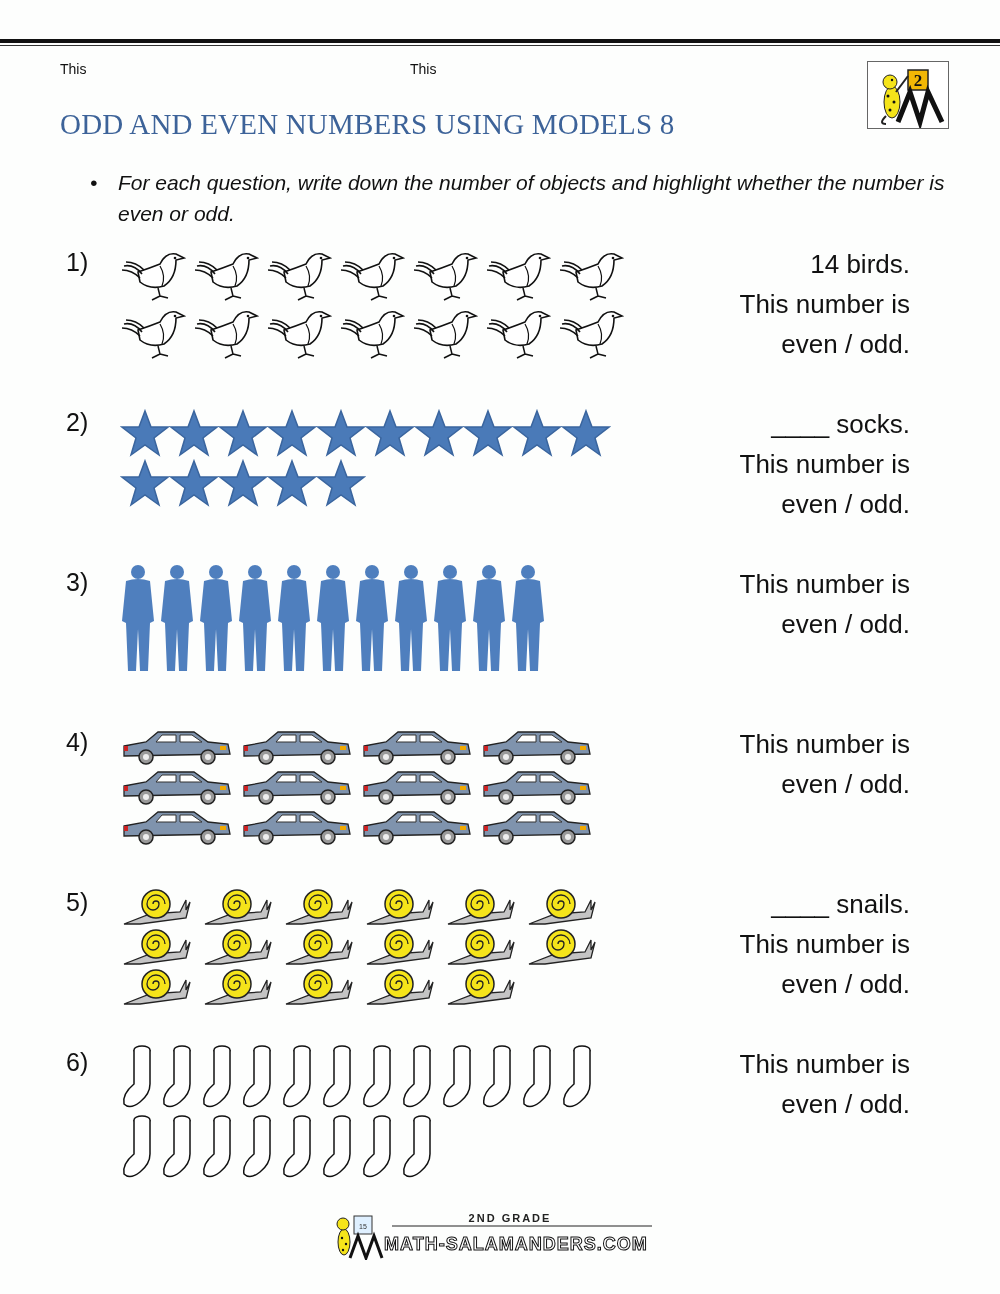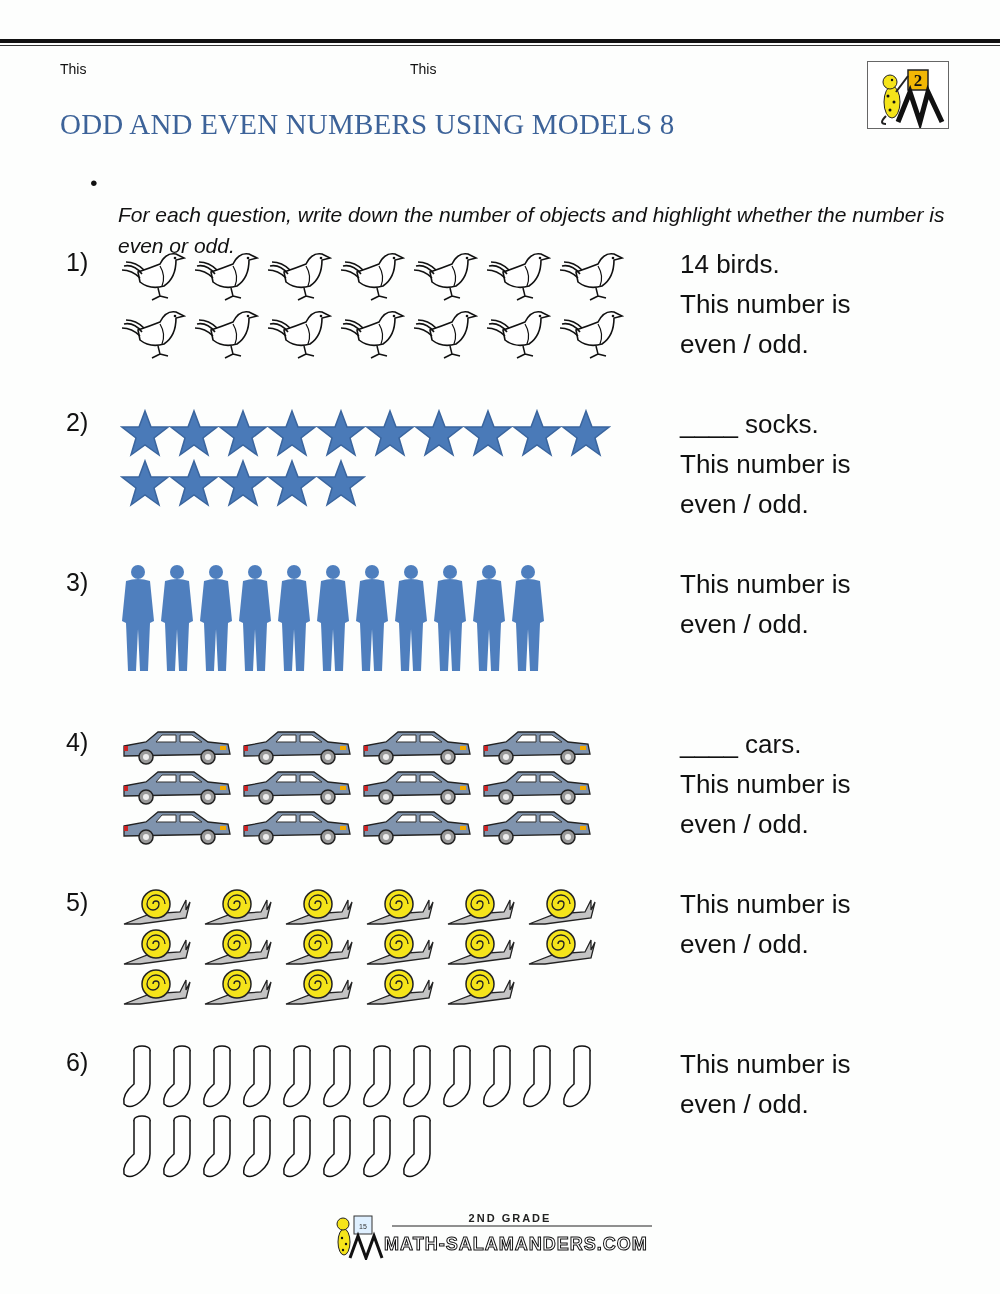--- a/index.html
+++ b/index.html
@@ -18,7 +18,7 @@
 
     .instructions { position: absolute; left: 90px; top: 167px; width: 860px; font-size: 21px; font-style: italic; line-height: 31px; }
     .instructions .bullet { position: absolute; left: 0; top: 0; }
-    .instructions .text { display: block; padding-left: 28px; margin-top: 32px; }
+    .instructions .text { display: block; padding-left: 28px; }
 
     .question { position: absolute; left: 0; width: 1000px; }
     .q-num { position: absolute; left: 66px; font-size: 25px; }

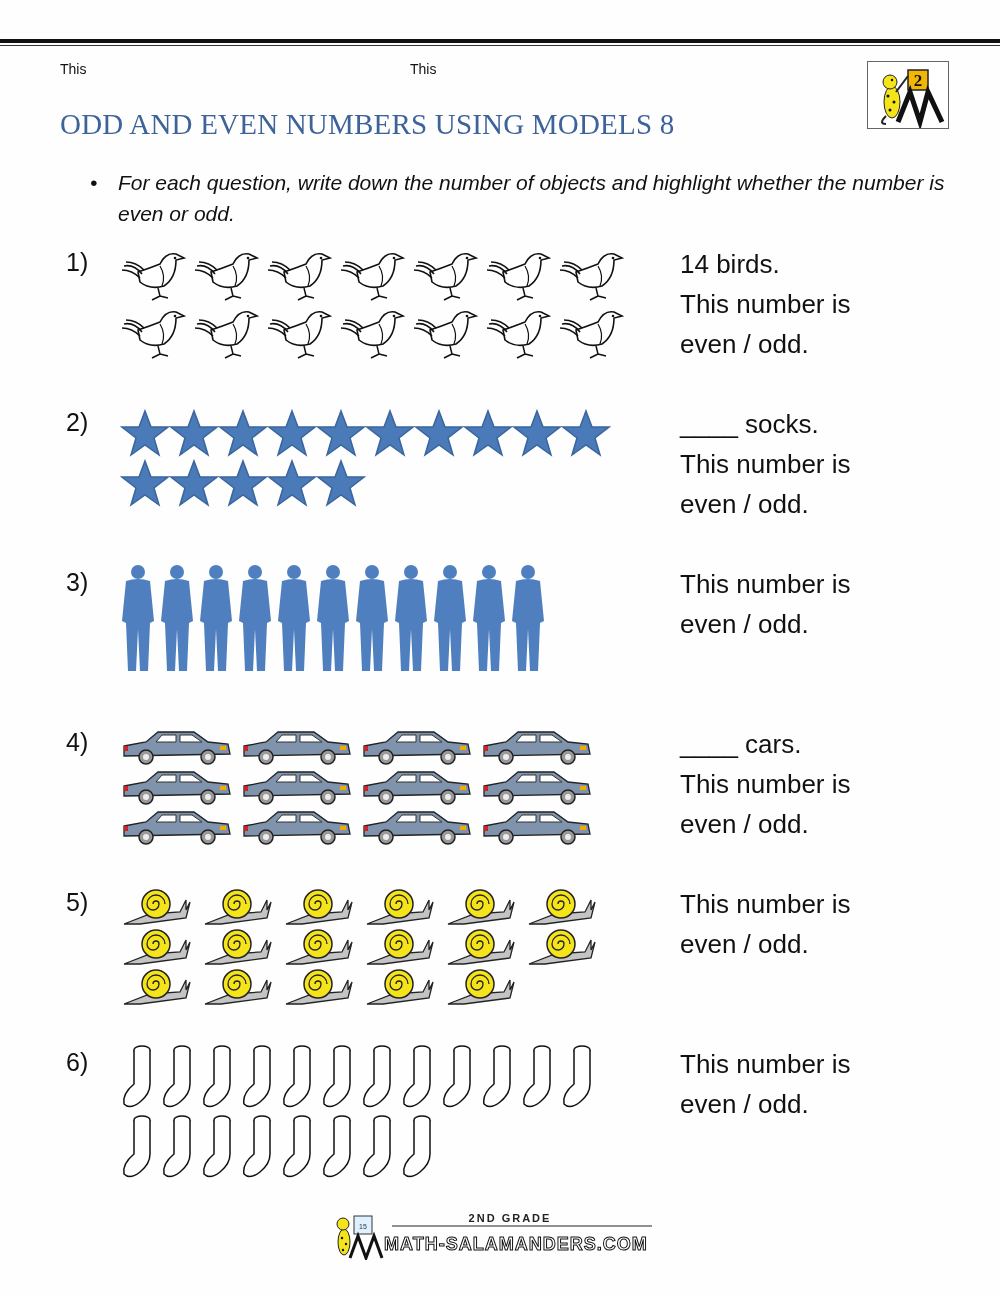--- a/index.html
+++ b/index.html
@@ -23,7 +23,7 @@
     .question { position: absolute; left: 0; width: 1000px; }
     .q-num { position: absolute; left: 66px; font-size: 25px; }
     .q-models { position: absolute; left: 120px; }
-    .q-answer { position: absolute; left: 680px; width: 230px; text-align: left; font-size: 26px; line-height: 40px; }
+    .q-answer { position: absolute; left: 680px; width: 230px; text-align: right; font-size: 26px; line-height: 40px; }
 
     .model-row { display: flex; }
     .footer-logo { position: absolute; left: 330px; top: 1212px; width: 330px; height: 48px; }

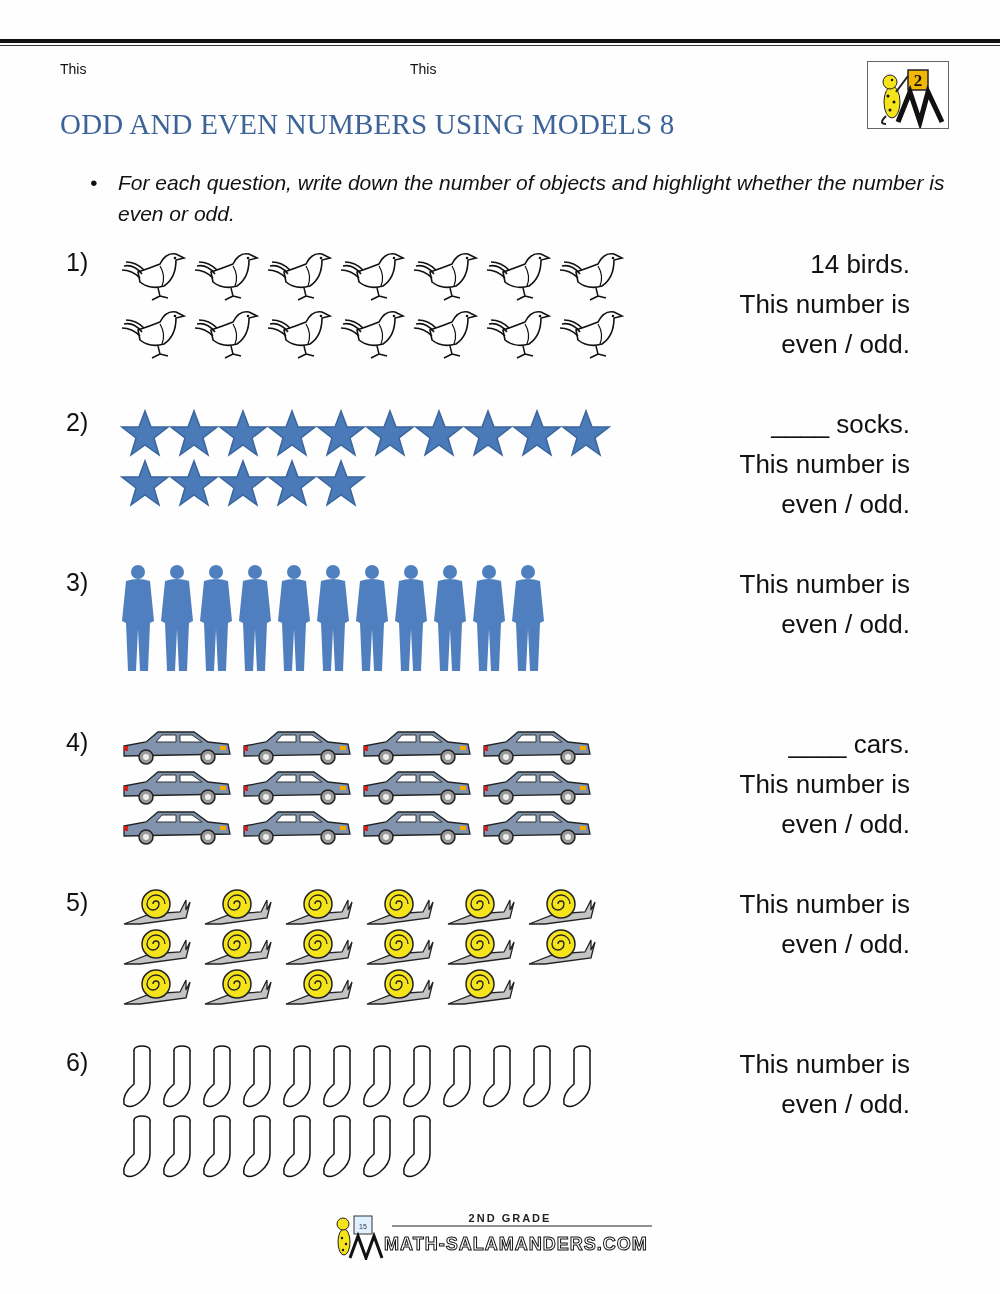--- a/index.html
+++ b/index.html
@@ -420,7 +420,6 @@
       </div>
   </div>
   <div class="q-answer" style="top:-4px;">
-    <div>____ cars.</div>
     <div>This number is</div>
     <div>even / odd.</div>
   </div>

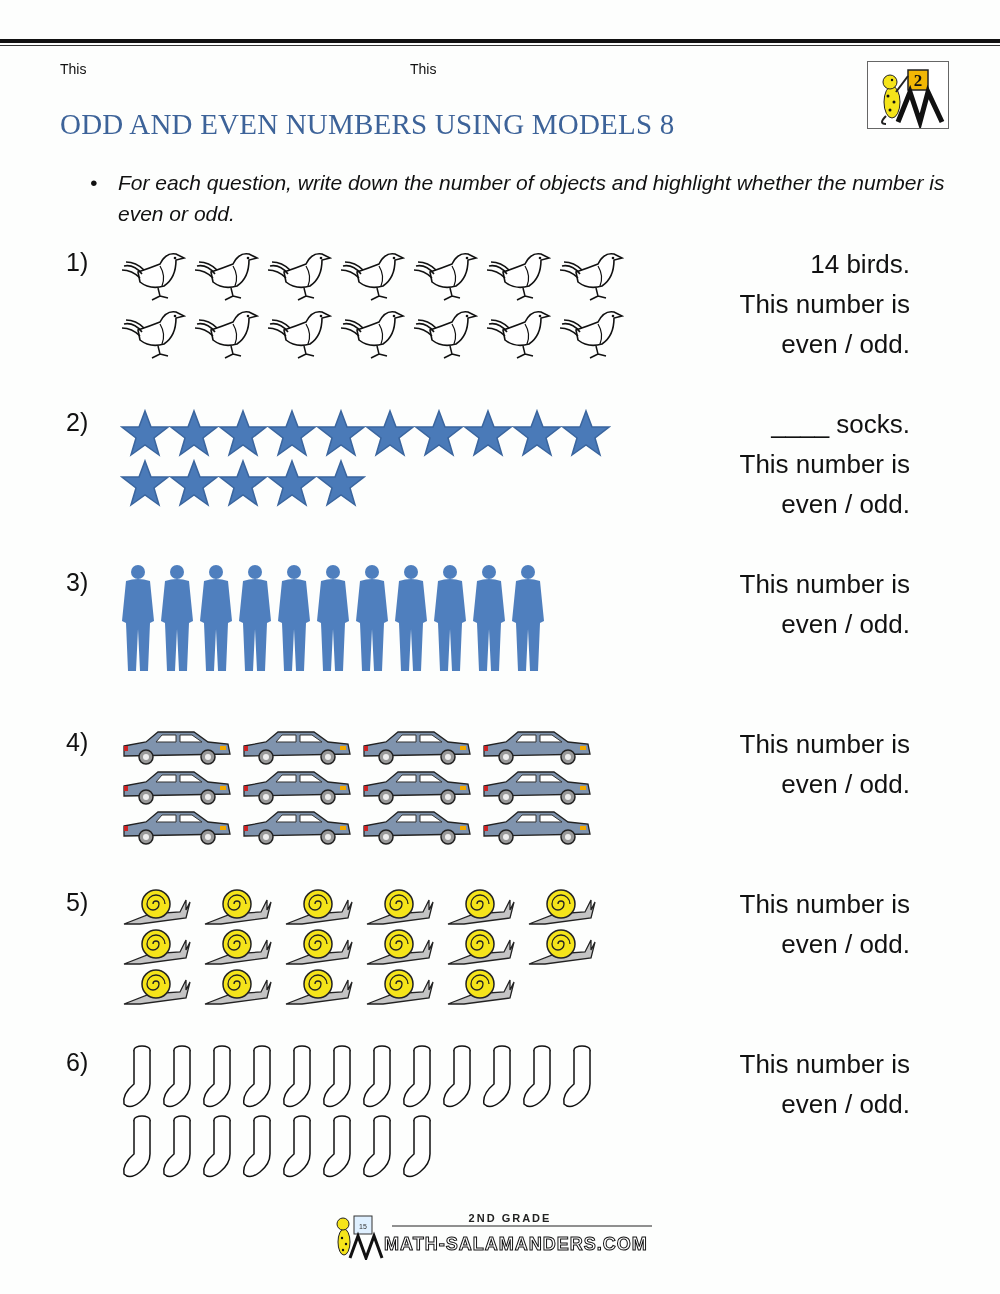--- a/index.html
+++ b/index.html
@@ -521,6 +521,7 @@
       </div>
   </div>
   <div class="q-answer" style="top:-4px;">
+    <div>____ snails.</div>
     <div>This number is</div>
     <div>even / odd.</div>
   </div>

